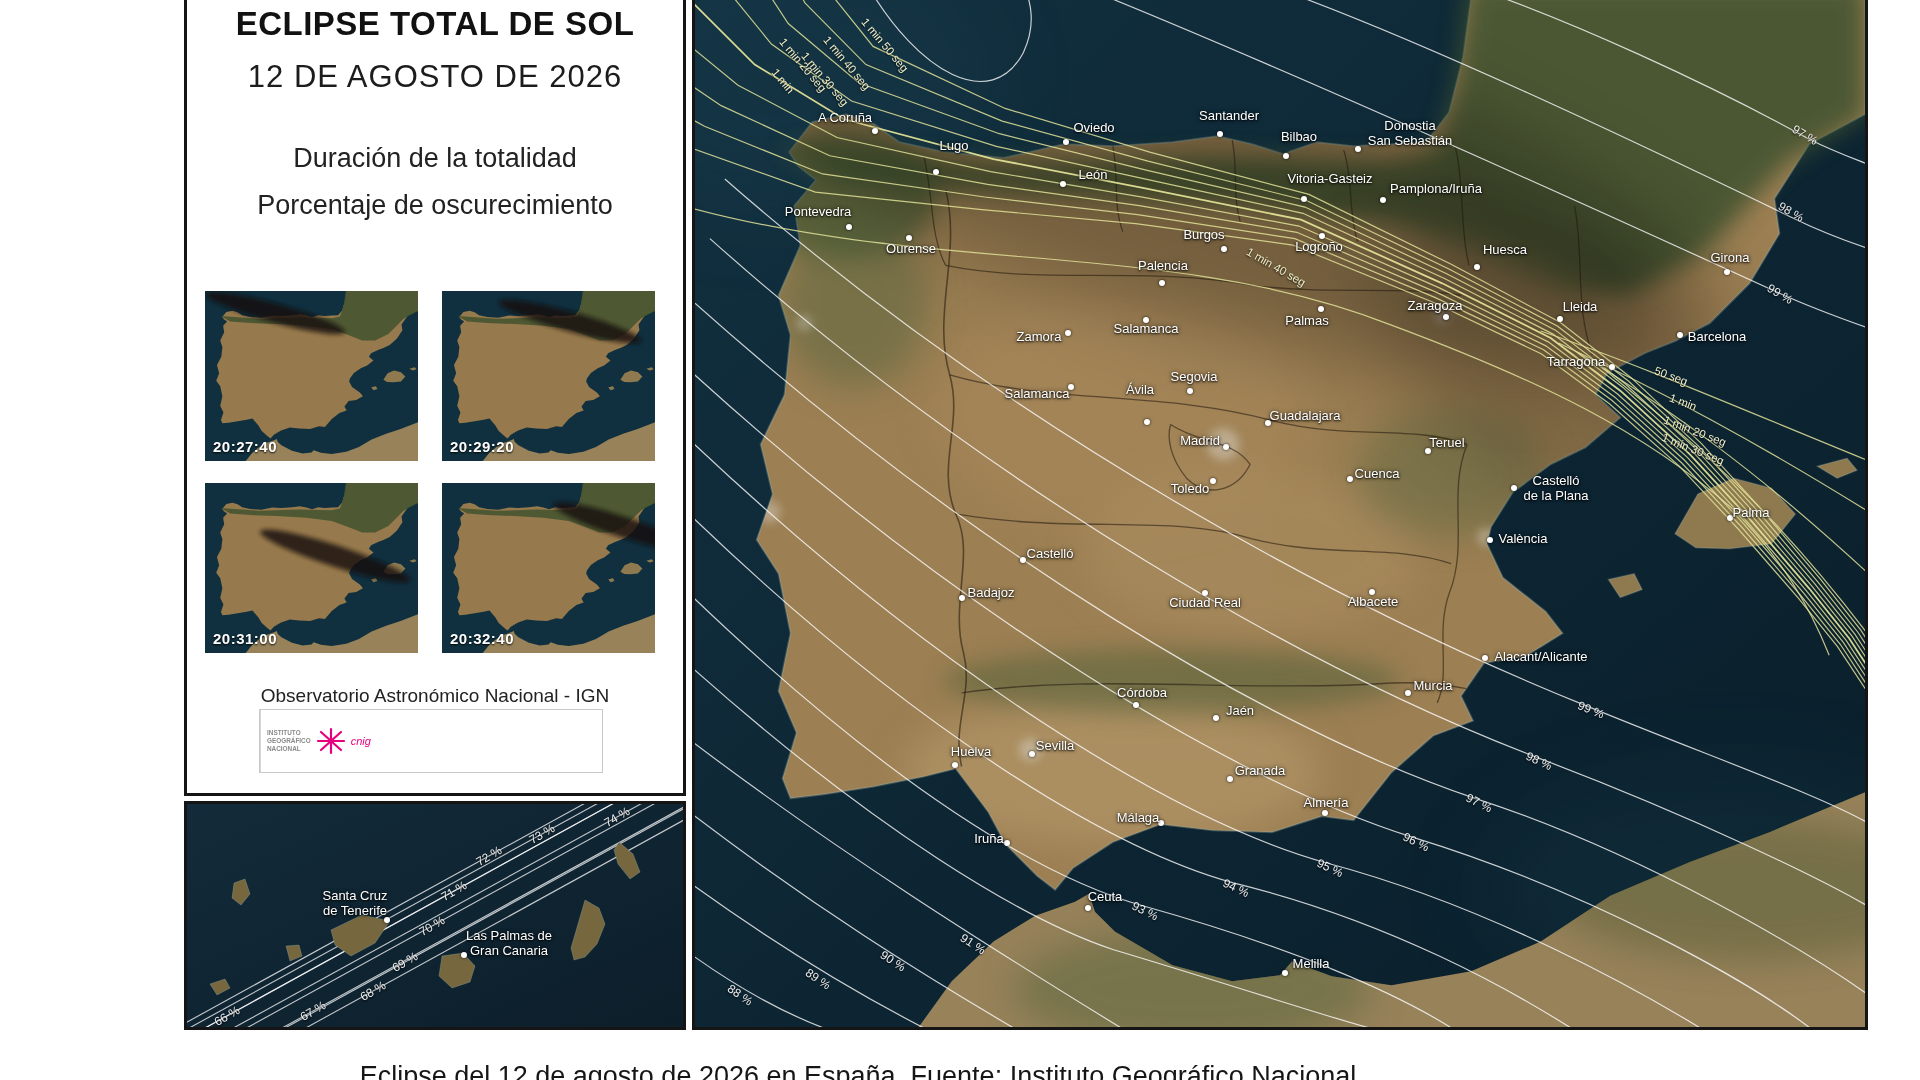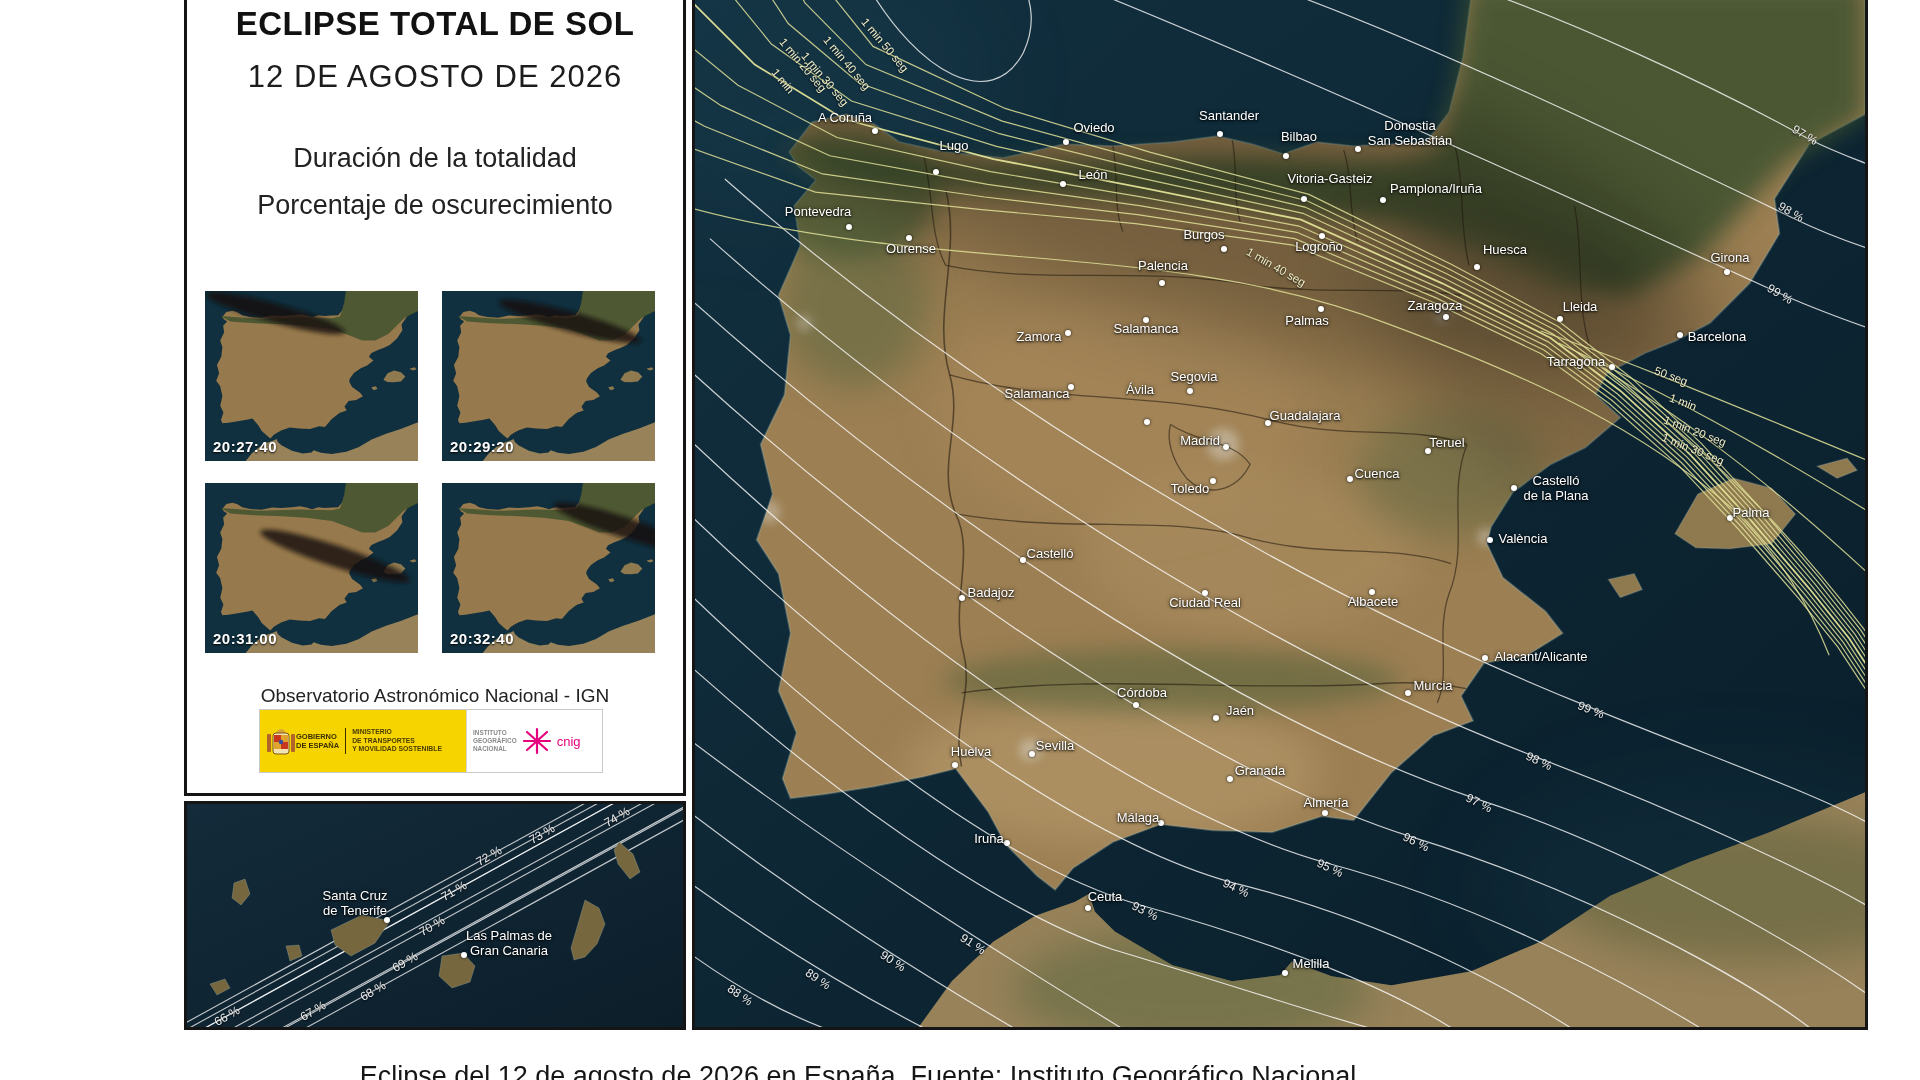--- a/index.html
+++ b/index.html
@@ -97,24 +97,6 @@
     </div>
   <div id="credit">Observatorio Astronómico Nacional - IGN</div>
   <div id="logo-banner">
-    <div id="gov-section">
-      <svg width="30" height="34" viewBox="0 0 30 34">
-        <rect x="1" y="10" width="4" height="18" rx="1" fill="#b0642a"></rect>
-        <rect x="25" y="10" width="4" height="18" rx="1" fill="#b0642a"></rect>
-        <path d="M10,9 Q15,1 20,9 Z" fill="#d8a53a"></path>
-        <rect x="7" y="9" width="16" height="21" rx="3" fill="#f3e3b3" stroke="#7a5a1a" stroke-width="1"></rect>
-        <rect x="8" y="11" width="7" height="7" fill="#c8361e"></rect>
-        <rect x="15" y="18" width="7" height="7" fill="#c8361e"></rect>
-        <rect x="15" y="11" width="7" height="7" fill="#e0a32e"></rect>
-        <rect x="8" y="18" width="7" height="7" fill="#e0a32e"></rect>
-        <circle cx="15" cy="18" r="2.2" fill="#344da0"></circle>
-      </svg>
-      <span class="gov-txt">GOBIERNO
-DE ESPAÑA</span>
-      <span class="min-txt">MINISTERIO
-DE TRANSPORTES
-Y MOVILIDAD SOSTENIBLE</span>
-    </div>
     <div id="ign-section">
       <span class="ign-txt">INSTITUTO
 GEOGRÁFICO

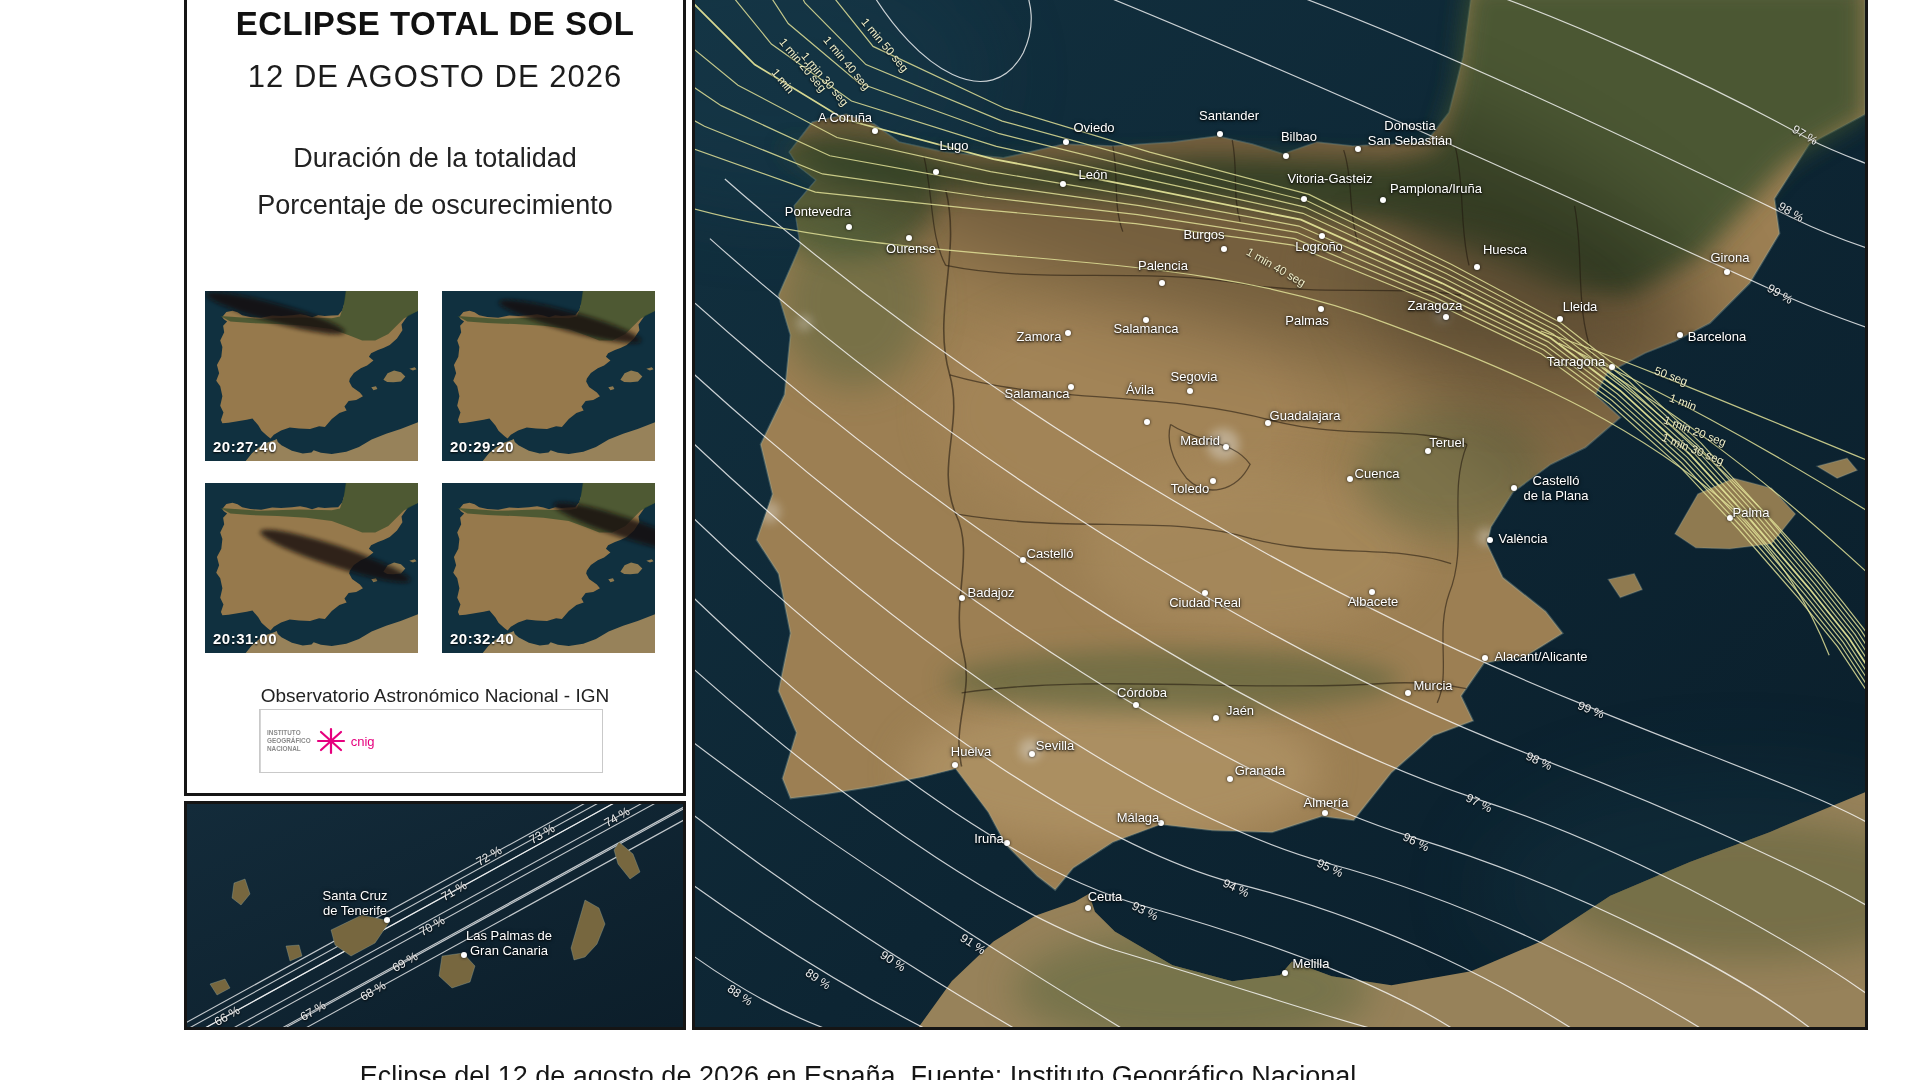--- a/index.html
+++ b/index.html
@@ -29,7 +29,7 @@
   .min-txt{font-size:6.8px;font-weight:bold;color:#4a3c00;line-height:1.25;white-space:pre-line;
            border-left:1px solid #3a2e00;padding-left:6px;margin-left:6px}
   .ign-txt{font-size:6.4px;color:#8a8a8a;font-weight:bold;line-height:1.25;white-space:pre-line}
-  .cnig{font-size:13px;color:#e6007e;}
+  .cnig{font-size:11px;color:#e6007e;font-style:italic}
   .city{position:absolute;transform:translate(-50%,-50%);color:#fff;font-size:13px;line-height:1.15;
         text-align:center;white-space:pre-line;
         text-shadow:0 1px 2px rgba(0,0,0,.95),0 0 4px rgba(0,0,0,.75)}

